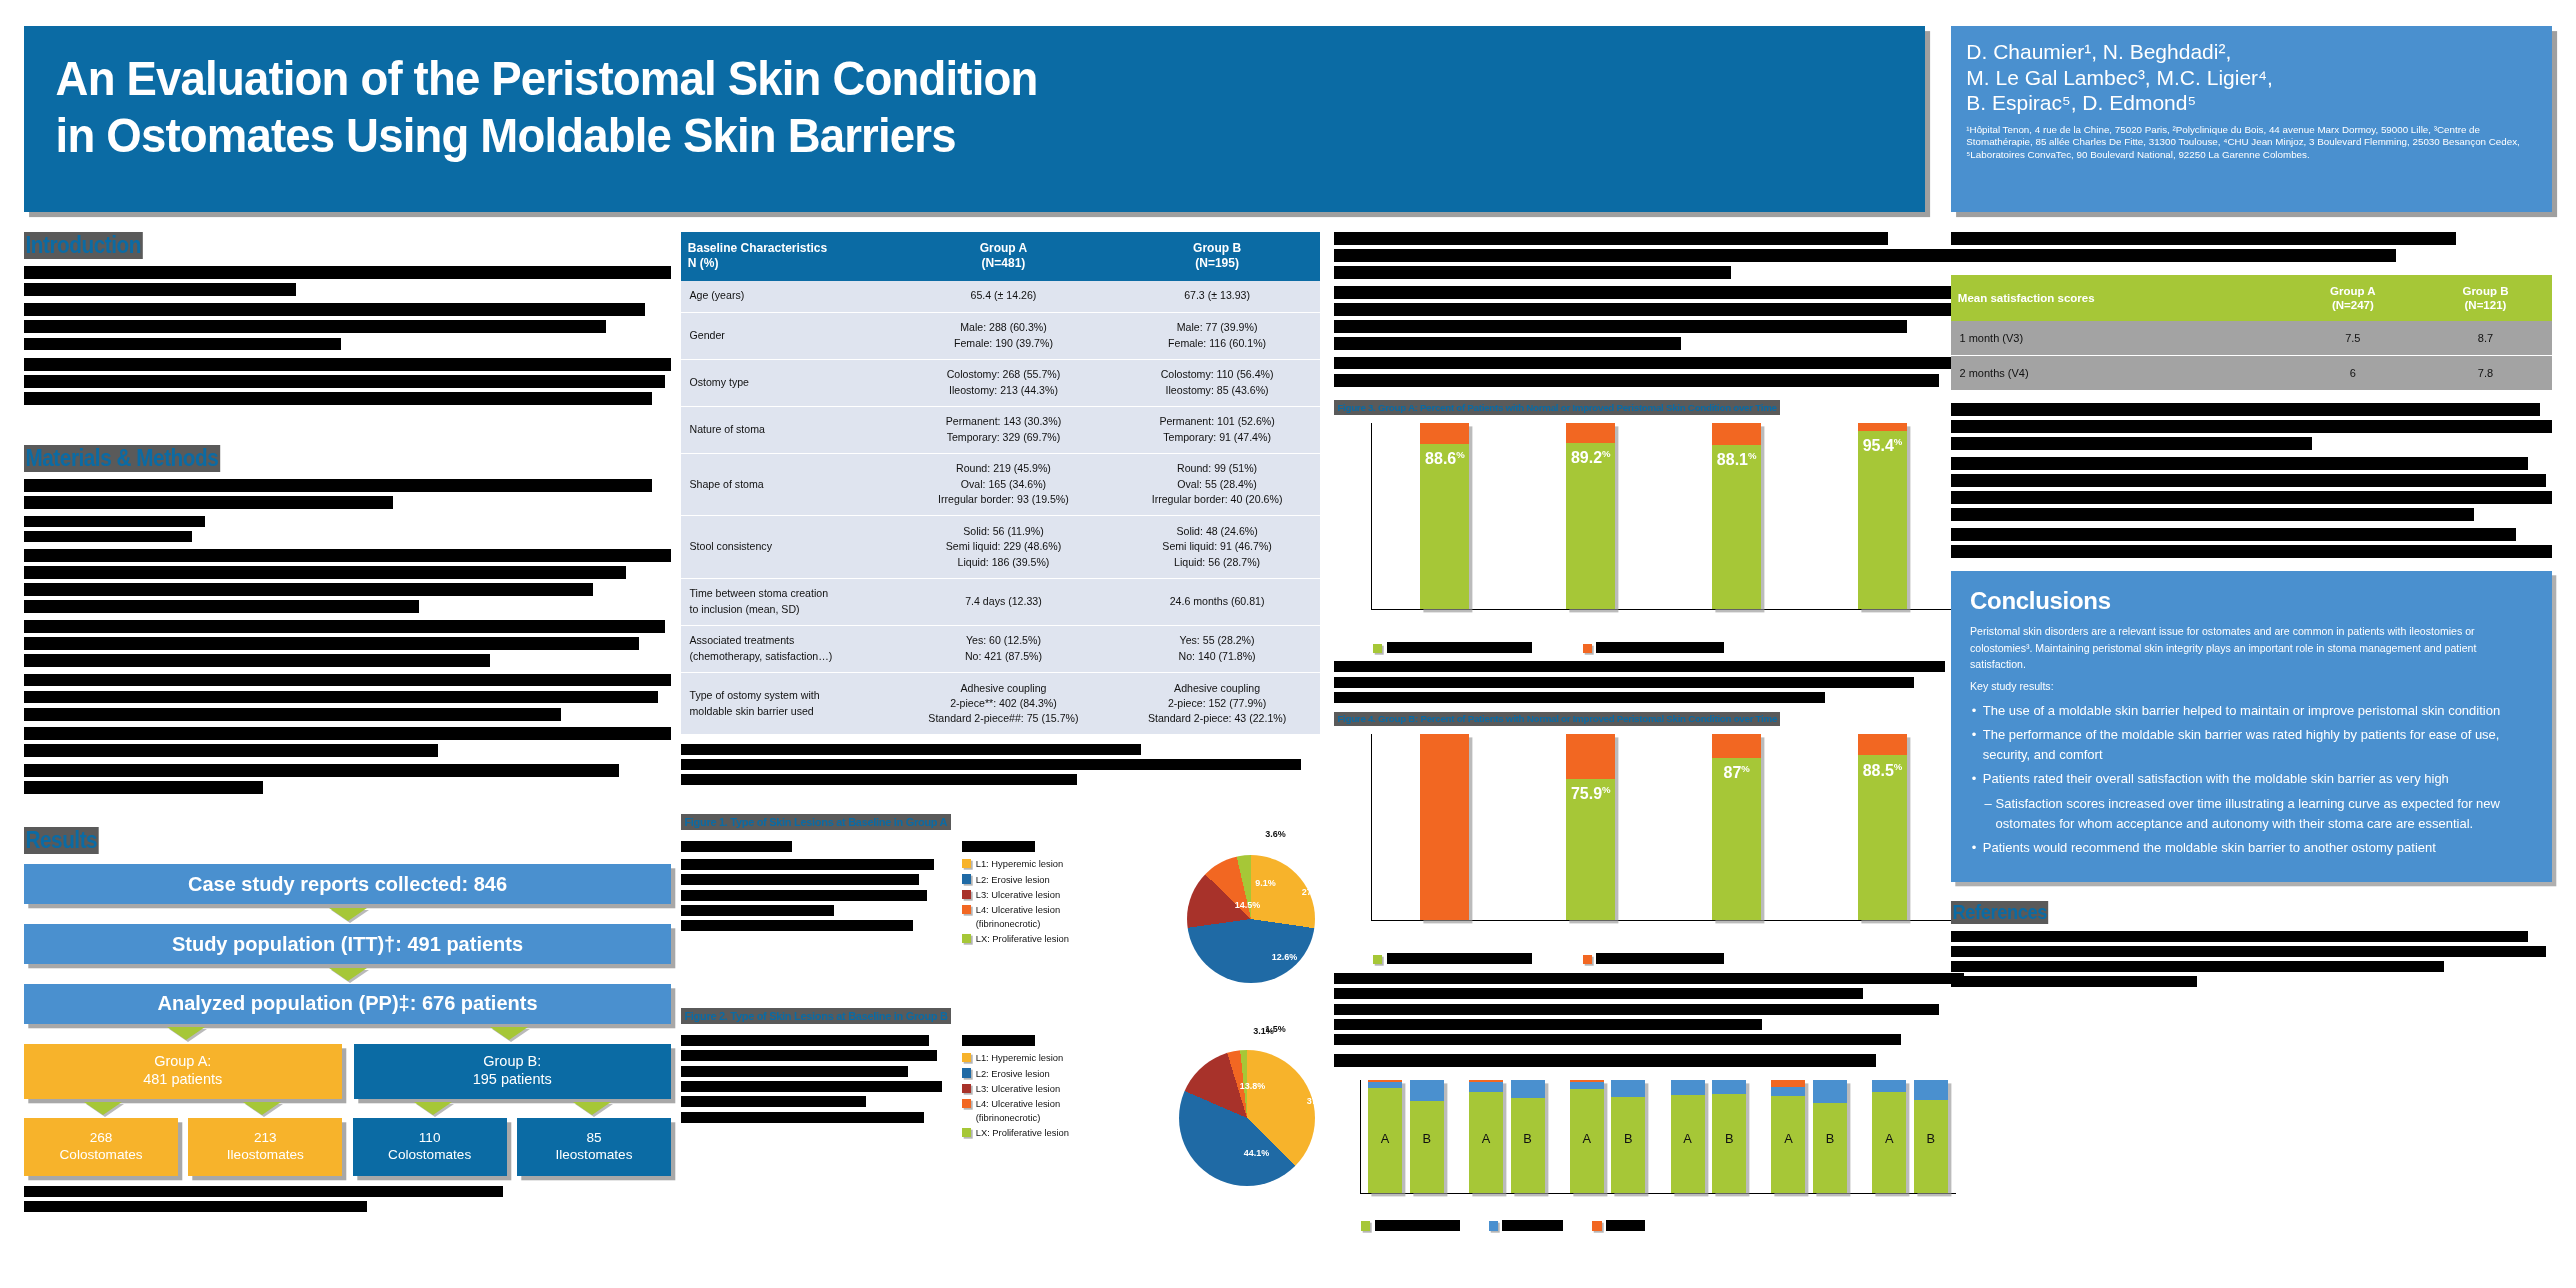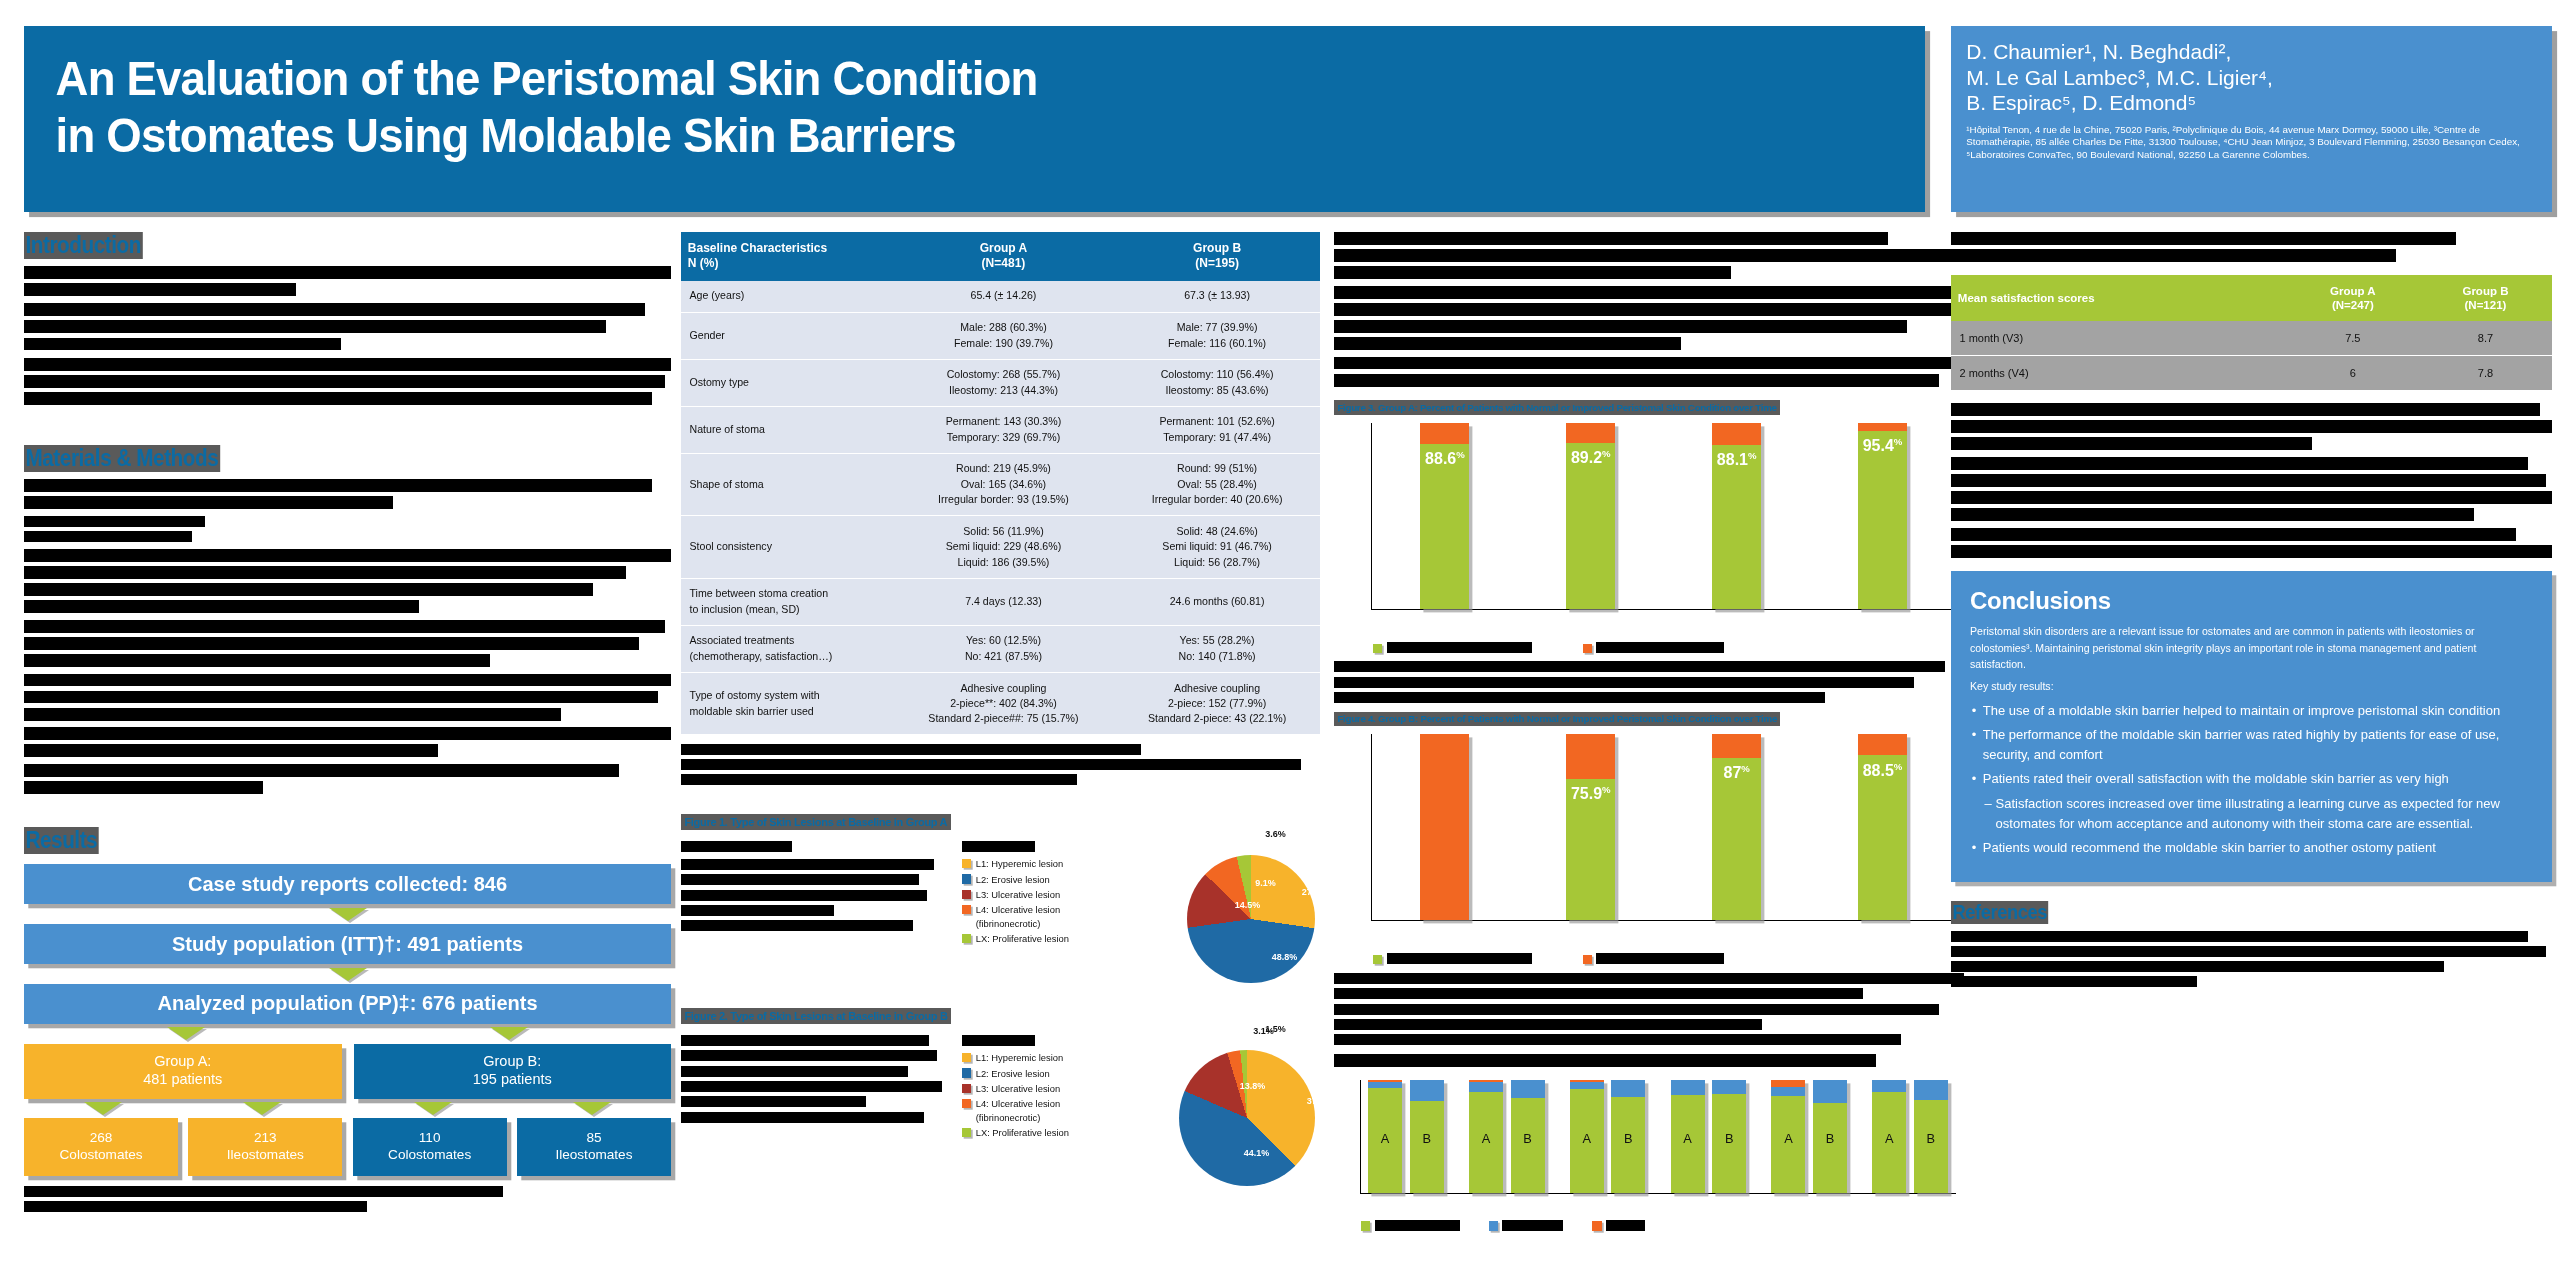--- a/index.html
+++ b/index.html
@@ -364,7 +364,7 @@
           <div class="pie" id="pie1" style="position: absolute; right: 5.1px; top: 13.6px; width: 128px; height: 128px; background: conic-gradient(rgb(247, 179, 43) 0deg, rgb(247, 179, 43) 98.28deg, rgb(31, 106, 165) 98.28deg, rgb(31, 106, 165) 262.08deg, rgb(168, 50, 42) 262.08deg, rgb(168, 50, 42) 314.28deg, rgb(242, 103, 34) 314.28deg, rgb(242, 103, 34) 347.04deg, rgb(166, 199, 55) 347.04deg, rgb(166, 199, 55) 360deg);"></div>
           <div id="pie1labels">
               <span class="plab" style="color: rgb(255, 255, 255); left: 230px; top: 46px; width: 31px; text-align: center;">27.3%</span>
-              <span class="plab" style="color: rgb(255, 255, 255); left: 200px; top: 111px; width: 31px; text-align: center;">48.8%</span>
+              <span class="plab" style="color: rgb(255, 255, 255); left: 200px; top: 111px; width: 31px; text-align: center;">12.6%</span>
               <span class="plab" style="color: rgb(255, 255, 255); left: 163px; top: 59px; width: 31px; text-align: center;">14.5%</span>
               <span class="plab" style="color: rgb(255, 255, 255); left: 181px; top: 37px; width: 31px; text-align: center;">9.1%</span>
               <span class="plab" style="color: rgb(17, 17, 17); left: 191px; top: -12.2px; width: 31px; text-align: center;">3.6%</span>

